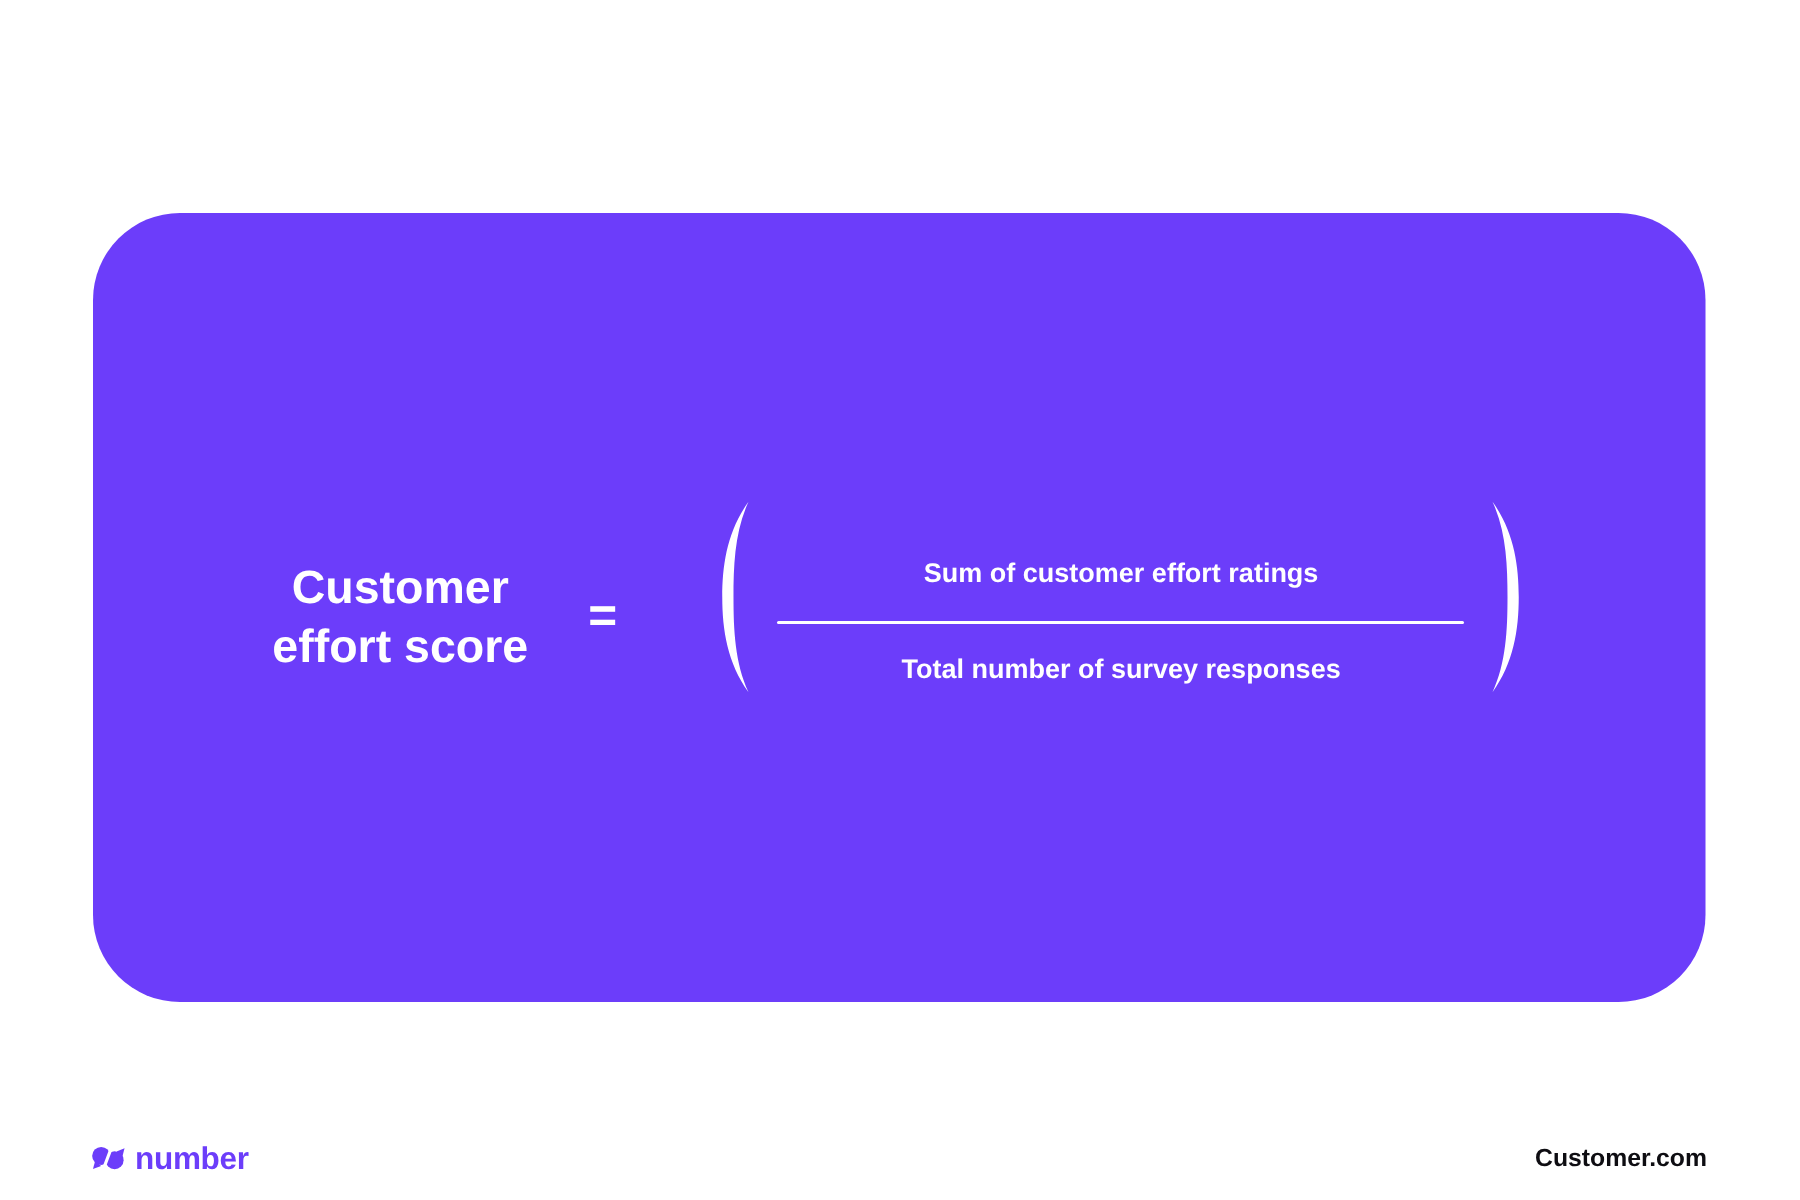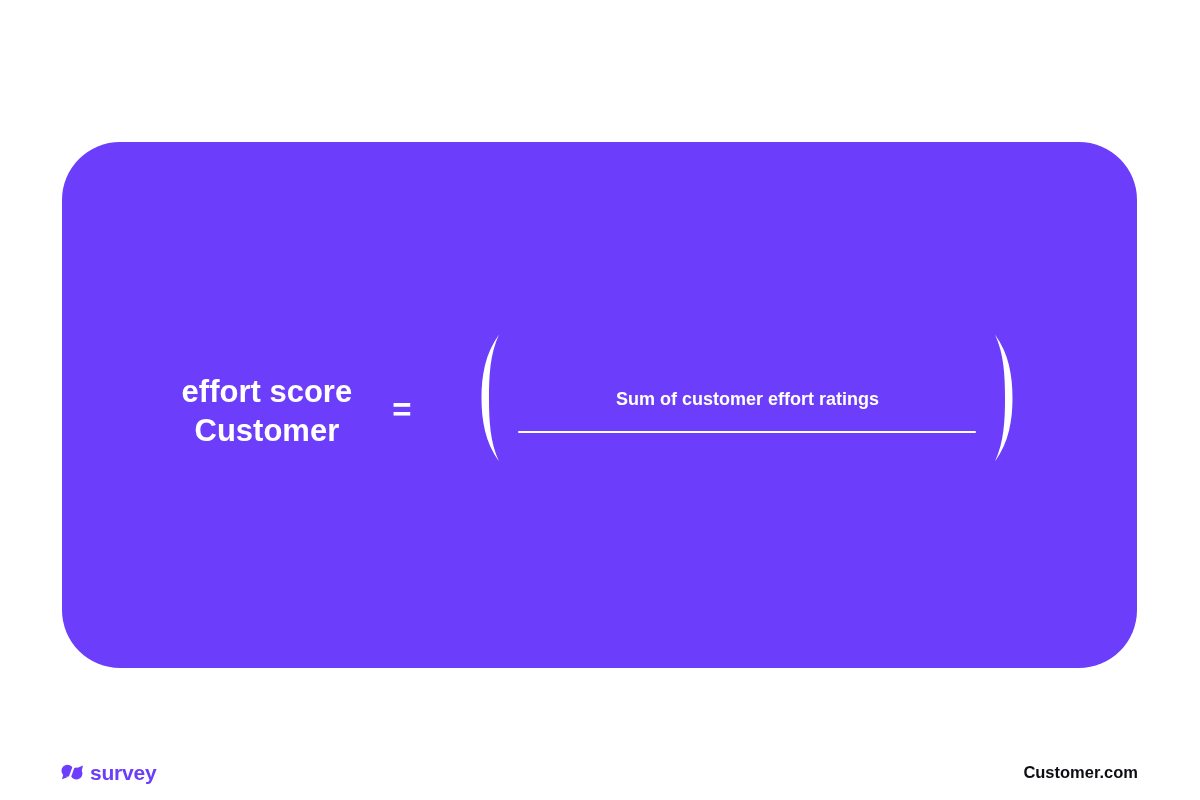--- a/index.html
+++ b/index.html
@@ -74,8 +74,8 @@
   <div class="formula-row">
 
     <div class="label">
+      <div>Customer</div>
       <div>effort score</div>
-      <div>Customer</div>
     </div>
 
     <div class="equals">=</div>

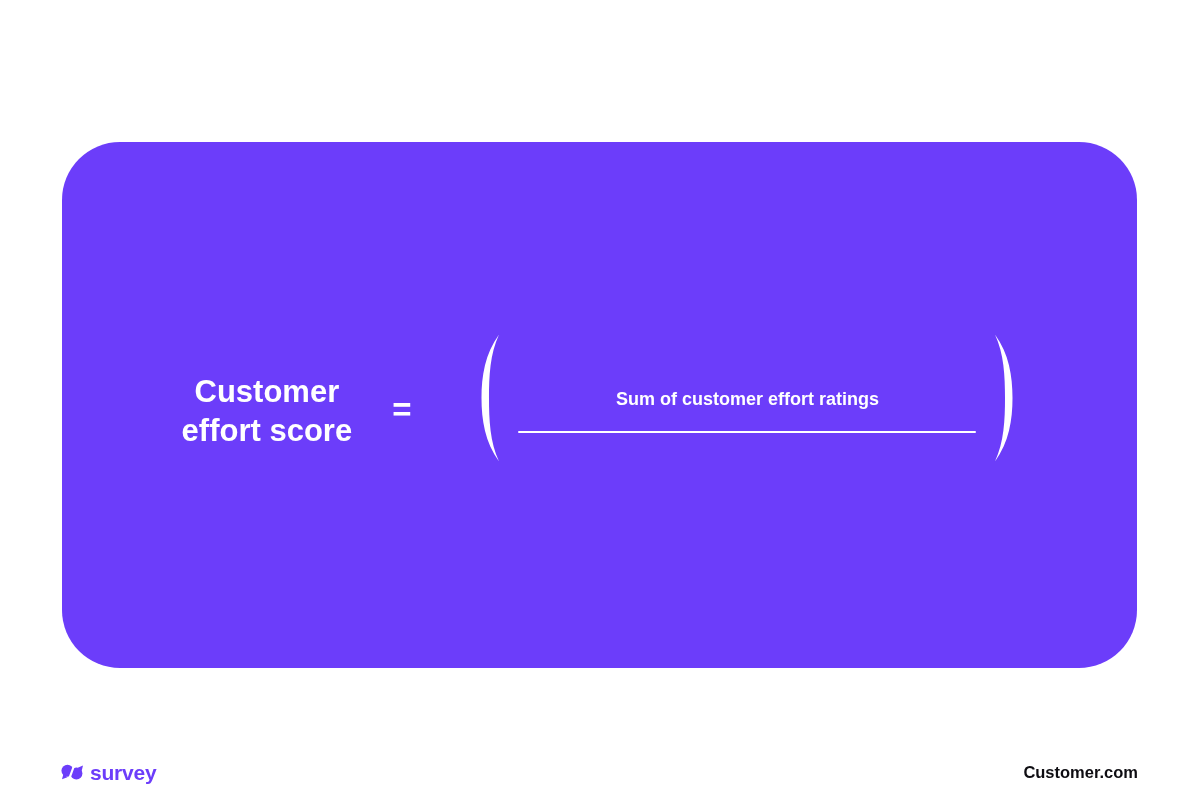--- a/index.html
+++ b/index.html
@@ -89,6 +89,7 @@
     <div class="fraction">
       <div class="numerator">Sum of customer effort ratings</div>
       <div class="frac-line"></div>
+      <div class="denominator">Total number of survey responses</div>
     </div>
 
     <div class="paren right">

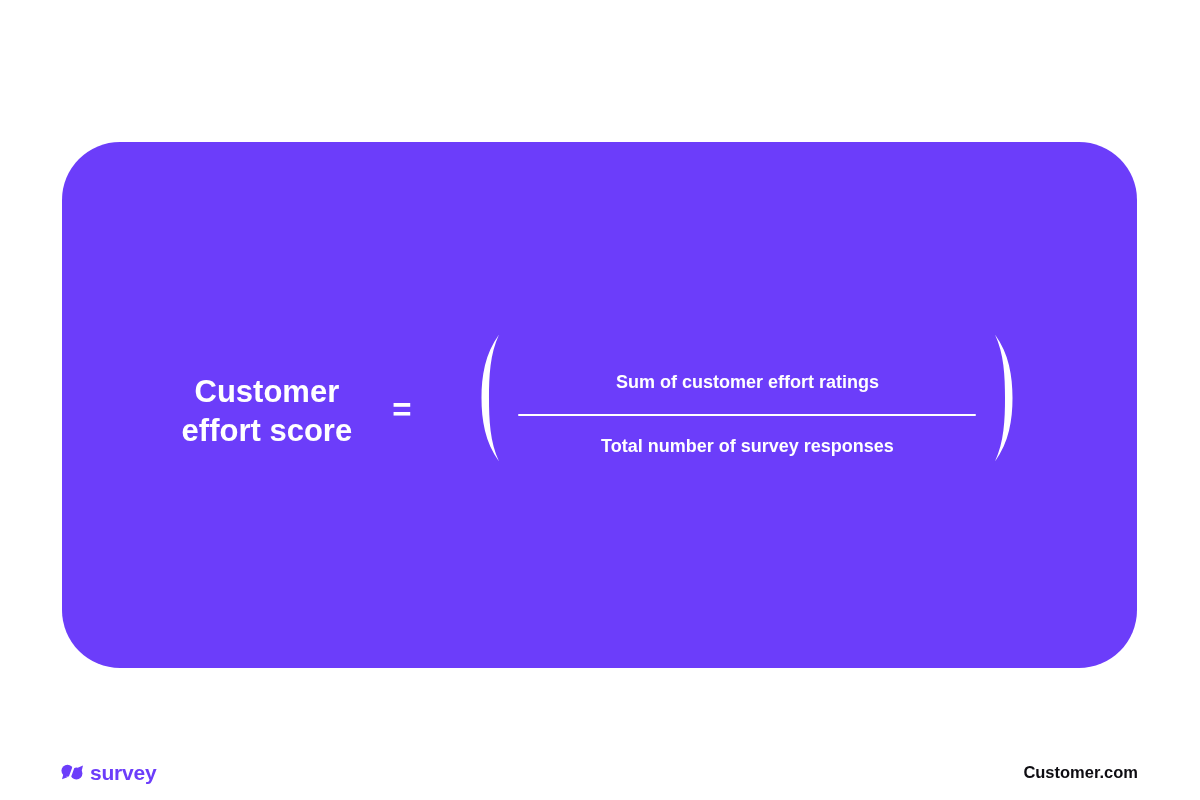--- a/index.html
+++ b/index.html
@@ -113,7 +113,7 @@
       <path d="M24.9 2.6 L18.9 5.0 L23.2 9.2 Z"></path>
     </g>
   </svg>
-  <span class="wordmark">survey</span>
+  <span class="wordmark">number</span>
 </div>
 
 <div class="footer-right">Customer.com</div>

